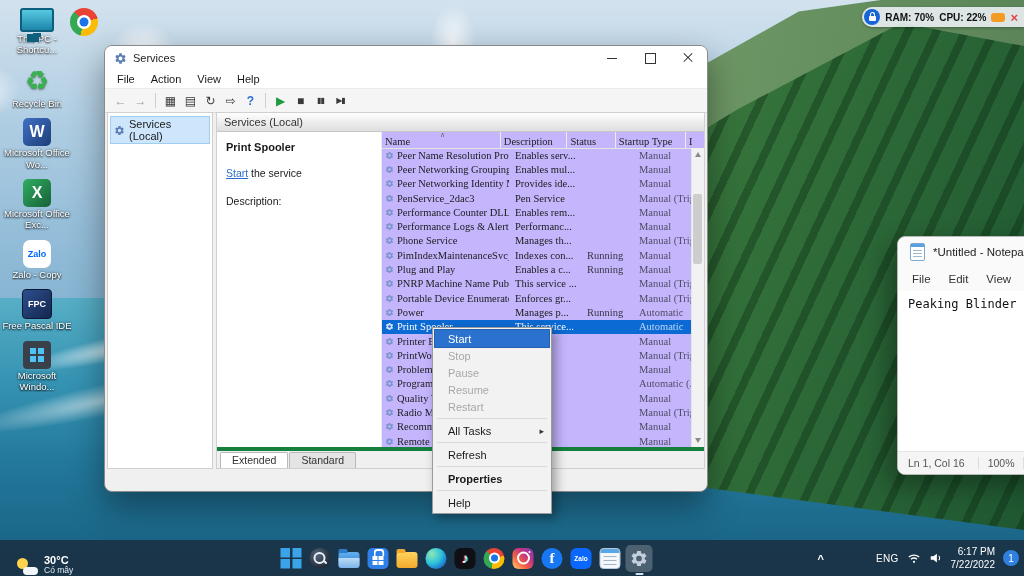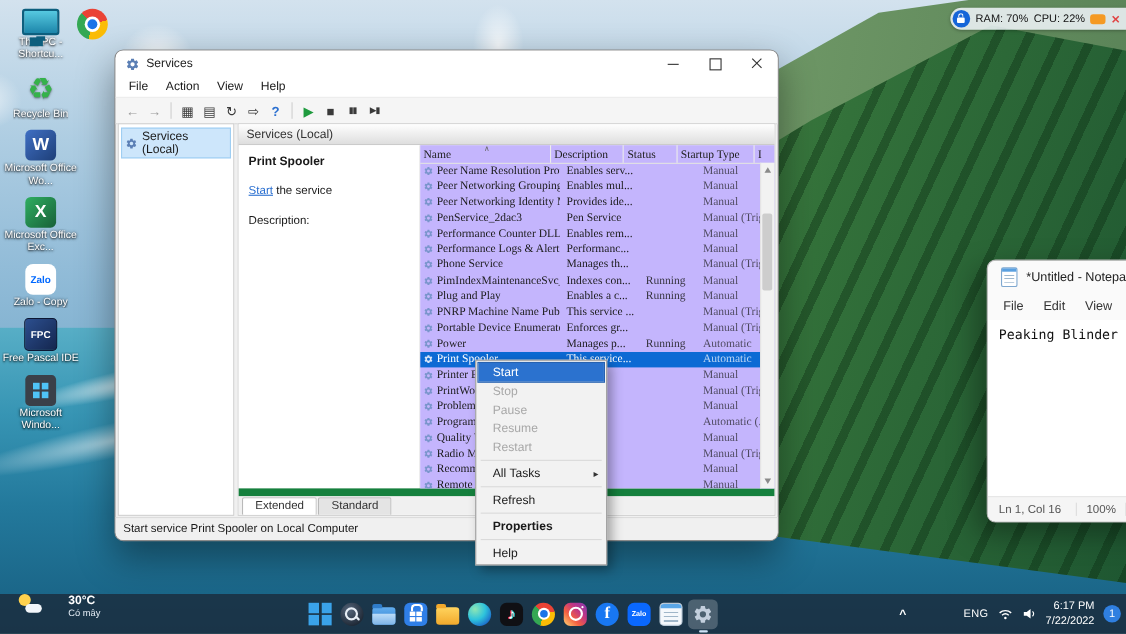--- a/index.html
+++ b/index.html
@@ -57,7 +57,7 @@
   .mw-lock{width:16px;height:16px;border-radius:50%;background:#1565d8;display:flex;align-items:center;justify-content:center;}
   .lk{width:7px;height:5px;background:#fff;border-radius:1px;position:relative;margin-top:3px;}
   .lk::before{content:"";position:absolute;left:1px;top:-4px;width:3px;height:3px;border:1.5px solid #fff;border-bottom:none;border-radius:3px 3px 0 0;}
-  .mw-txt{font-size:10px;font-weight:normal;color:#111;}
+  .mw-txt{font-size:10px;font-weight:bold;color:#111;}
   .mw-game{width:14px;height:9px;background:#f59a23;border-radius:3px;display:inline-block;}
   .mw-close{color:#e04444;font-weight:bold;font-size:13px;line-height:1;}
 

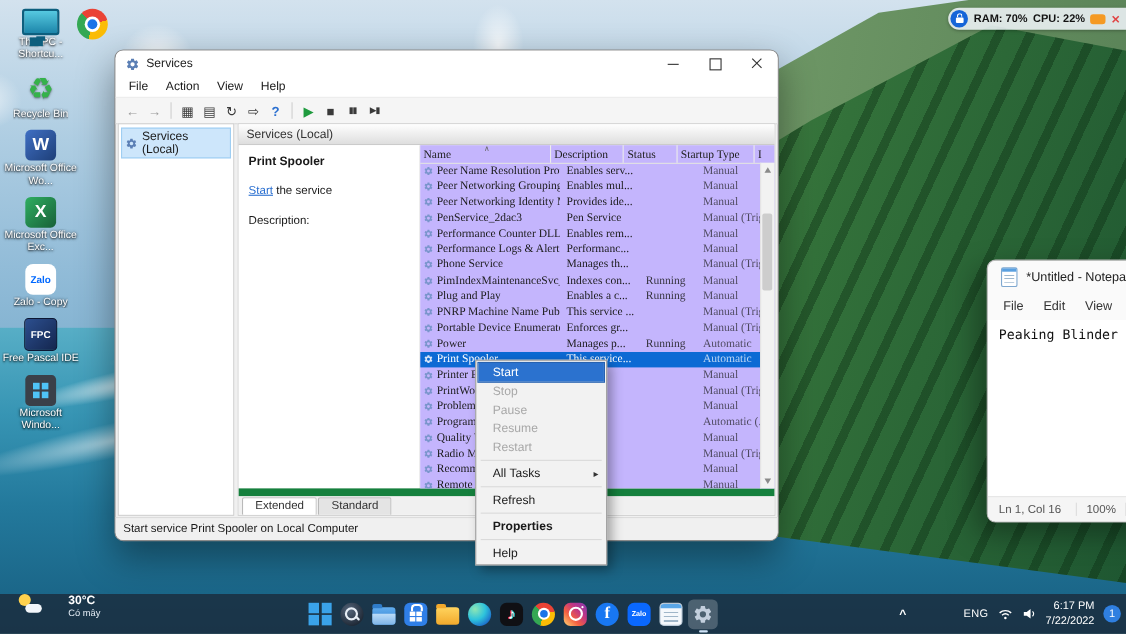--- a/index.html
+++ b/index.html
@@ -117,7 +117,7 @@
   .sarr.up{top:4px;border-bottom:5px solid #8a8a8a;}
   .sarr.dn{bottom:4px;border-top:5px solid #8a8a8a;}
   .sthumb{position:absolute;left:1px;top:46px;width:9px;height:70px;background:#cdcdcd;border-radius:2px;}
-  .sv-tabs{height:17px;flex:none;background:#f0f0f0;border-top:7px solid #15803d;display:flex;align-items:flex-end;padding-left:3px;font-size:10.5px;gap:1px;}
+  .sv-tabs{height:17px;flex:none;background:#f0f0f0;border-top:4px solid #15803d;display:flex;align-items:flex-end;padding-left:3px;font-size:10.5px;gap:1px;}
   .vtab{padding:1px 11px 2px 11px;border:1px solid #b9b9b9;border-bottom:none;background:#e4e4e4;border-radius:2px 2px 0 0;color:#333;}
   .vtab.act{background:#fff;font-weight:normal;}
   .sv-status{position:absolute;left:0;right:0;bottom:0;height:20px;background:#f0f0f0;border-top:1px solid #dcdcdc;

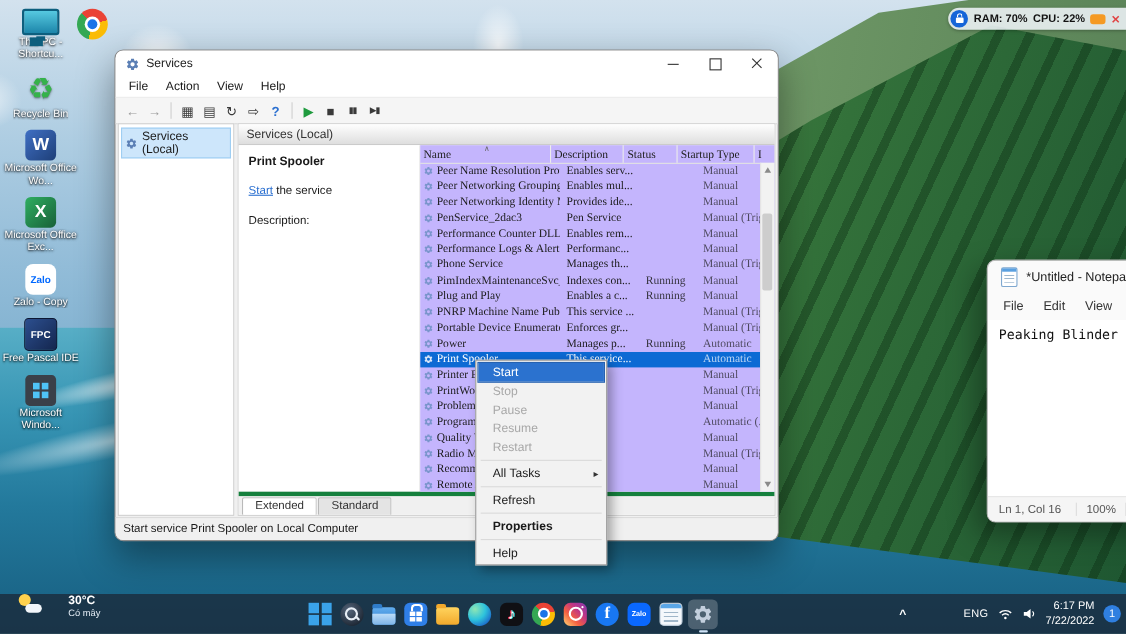--- a/index.html
+++ b/index.html
@@ -633,7 +633,6 @@
           </div>
       </div>
     </div>
-    <div class="sv-status">Start service Print Spooler on Local Computer</div>
   </div>
 
   <div class="ctx" id="ctx-menu">

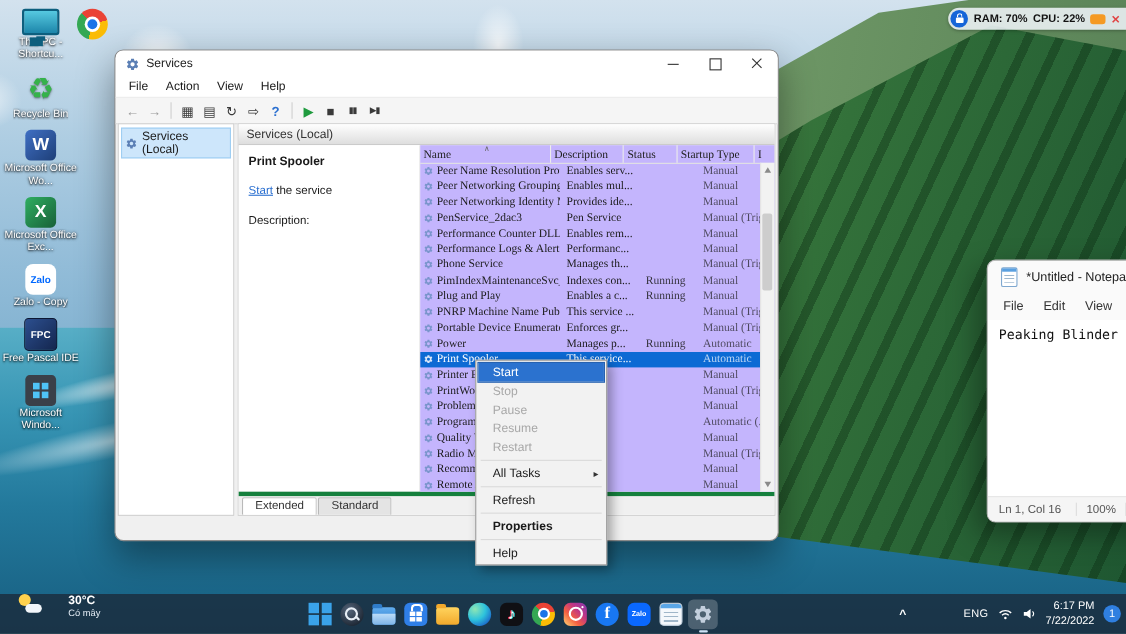--- a/index.html
+++ b/index.html
@@ -153,7 +153,7 @@
 
   
   .taskbar{position:absolute;left:0;right:0;bottom:0;height:36px;z-index:50;background:rgba(27,38,53,.74);}
-  .tb-weather{position:absolute;left:10px;top:0;height:100%;display:flex;align-items:flex-start;gap:24px;padding:0 6px;}
+  .tb-weather{position:absolute;left:10px;top:0;height:100%;display:flex;align-items:flex-end;gap:6px;padding:0 6px;}
   .wx-icon{width:22px;height:18px;position:relative;flex:none;}
   .wx-sun{position:absolute;left:1px;top:0;width:11px;height:11px;border-radius:50%;background:#ffd24d;}
   .wx-cloud{position:absolute;right:0;bottom:1px;width:15px;height:8px;border-radius:6px;background:#f2f6fa;}

